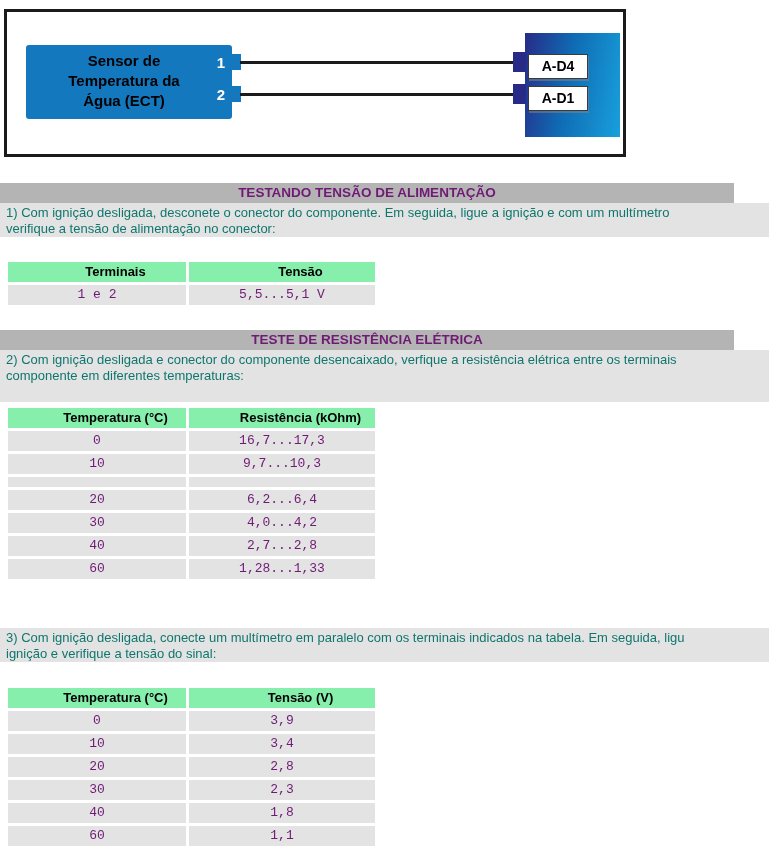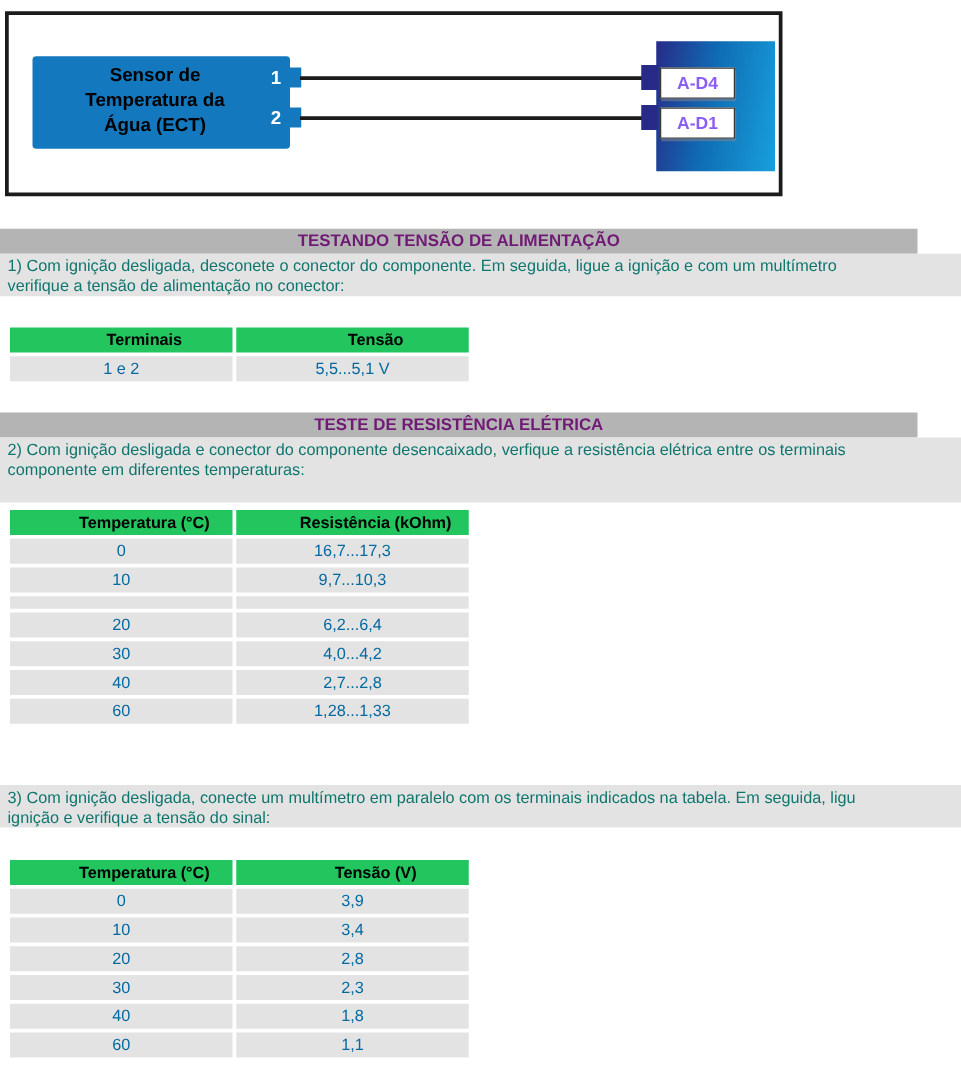--- a/index.html
+++ b/index.html
@@ -29,7 +29,7 @@
     background:linear-gradient(100deg,#272b87 0%,#0f6cb4 45%,#18a0dc 100%);}
   .conn-label{position:absolute;left:528px;width:58px;height:23px;background:#ffffff;
     border:1px solid #3a3a3a;box-shadow:1px 2px 0 rgba(130,130,150,.55);
-    font-weight:bold;font-size:14px;line-height:23px;text-align:center;color:#8b5cf6;}
+    font-weight:bold;font-size:14px;line-height:23px;text-align:center;color:#000000;}
   .conn-label.l1{top:54px}
   .conn-label.l2{top:86px}
 

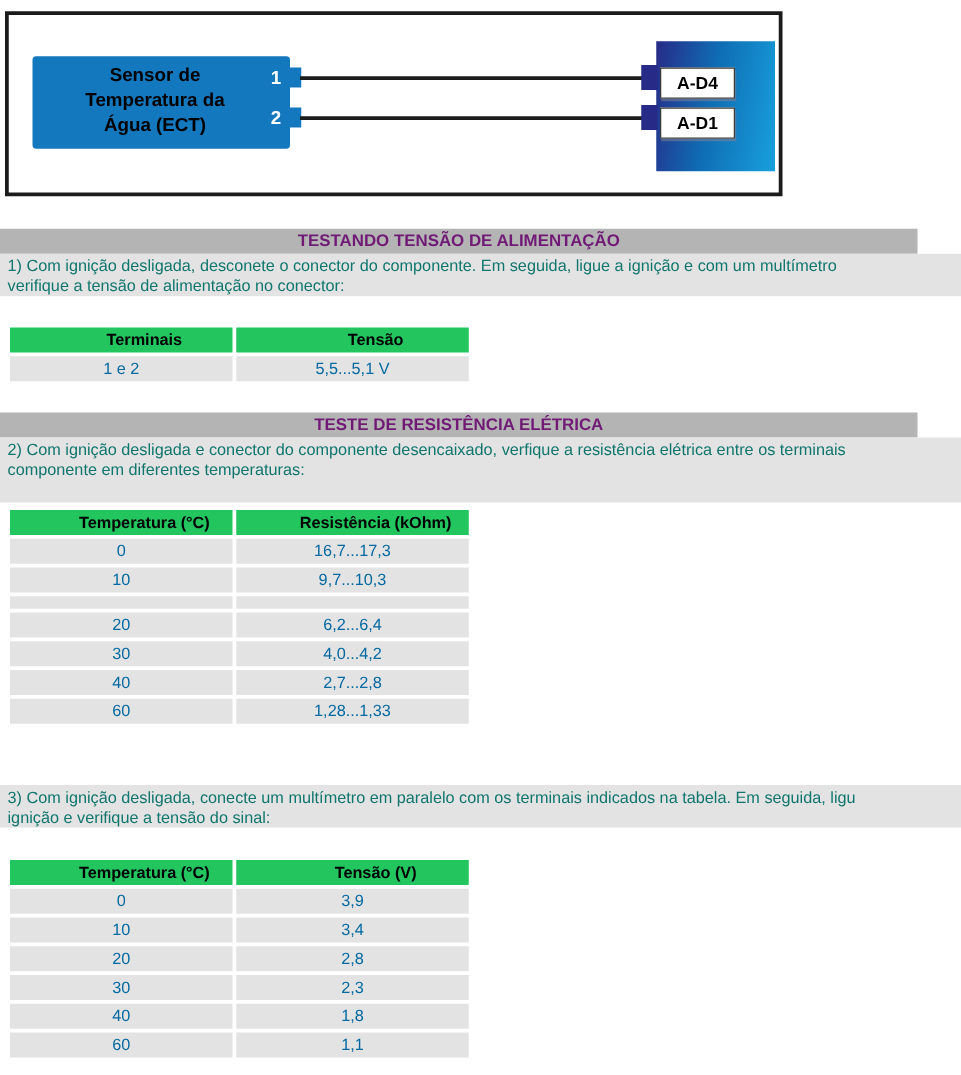--- a/index.html
+++ b/index.html
@@ -51,7 +51,7 @@
     grid-template-columns:178px 186px;gap:3px;background:#ffffff;}
   .tbl1{top:262px}.tbl2{top:408px}.tbl3{top:688px}
   .cell{text-align:center;box-sizing:border-box;}
-  .cell.th{background:#22c55e;font-weight:bold;font-size:13px;height:20px;line-height:20px;color:#000;padding-left:37px;}
+  .cell.th{background:#86efac;font-weight:bold;font-size:13px;height:20px;line-height:20px;color:#000;padding-left:37px;}
   .cell.td{background:#e3e3e3;font-size:13px;height:20px;line-height:20px;color:#0369a1;}
   .cell.td.thin{height:10px;line-height:10px;}
 </style>

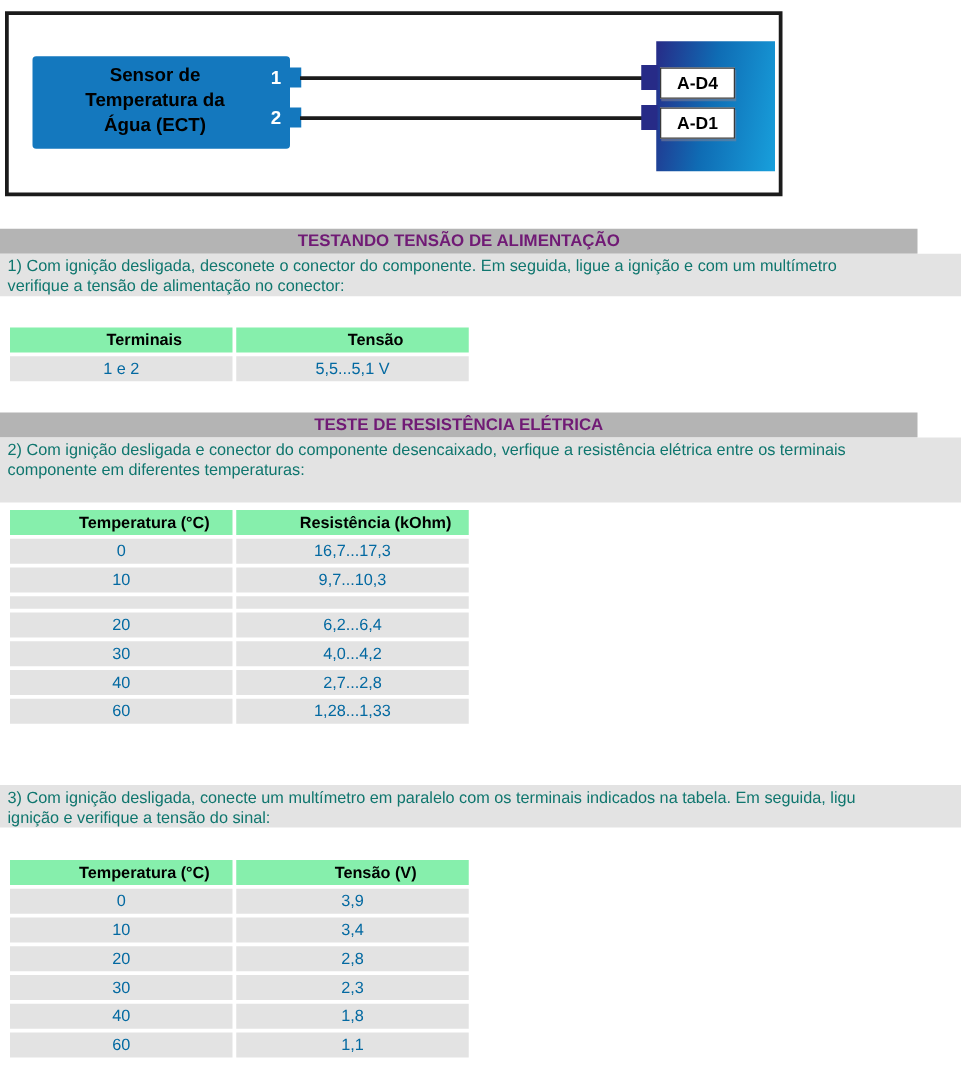--- a/index.html
+++ b/index.html
@@ -52,7 +52,7 @@
   .tbl1{top:262px}.tbl2{top:408px}.tbl3{top:688px}
   .cell{text-align:center;box-sizing:border-box;}
   .cell.th{background:#86efac;font-weight:bold;font-size:13px;height:20px;line-height:20px;color:#000;padding-left:37px;}
-  .cell.td{background:#e3e3e3;font-size:13px;height:20px;line-height:20px;color:#0369a1;}
+  .cell.td{background:#e3e3e3;font-size:13px;height:20px;line-height:20px;color:#701a75;font-family:Liberation Mono, monospace;}
   .cell.td.thin{height:10px;line-height:10px;}
 </style>
 </head>

